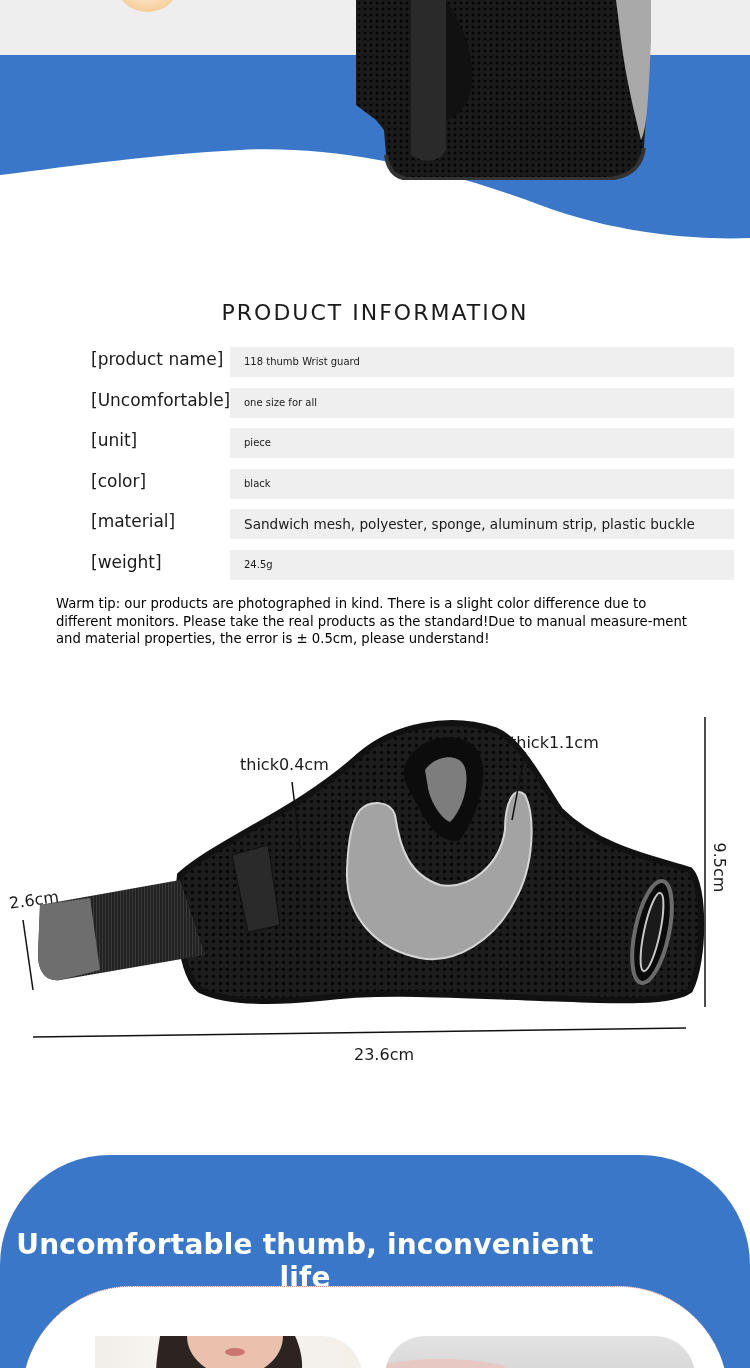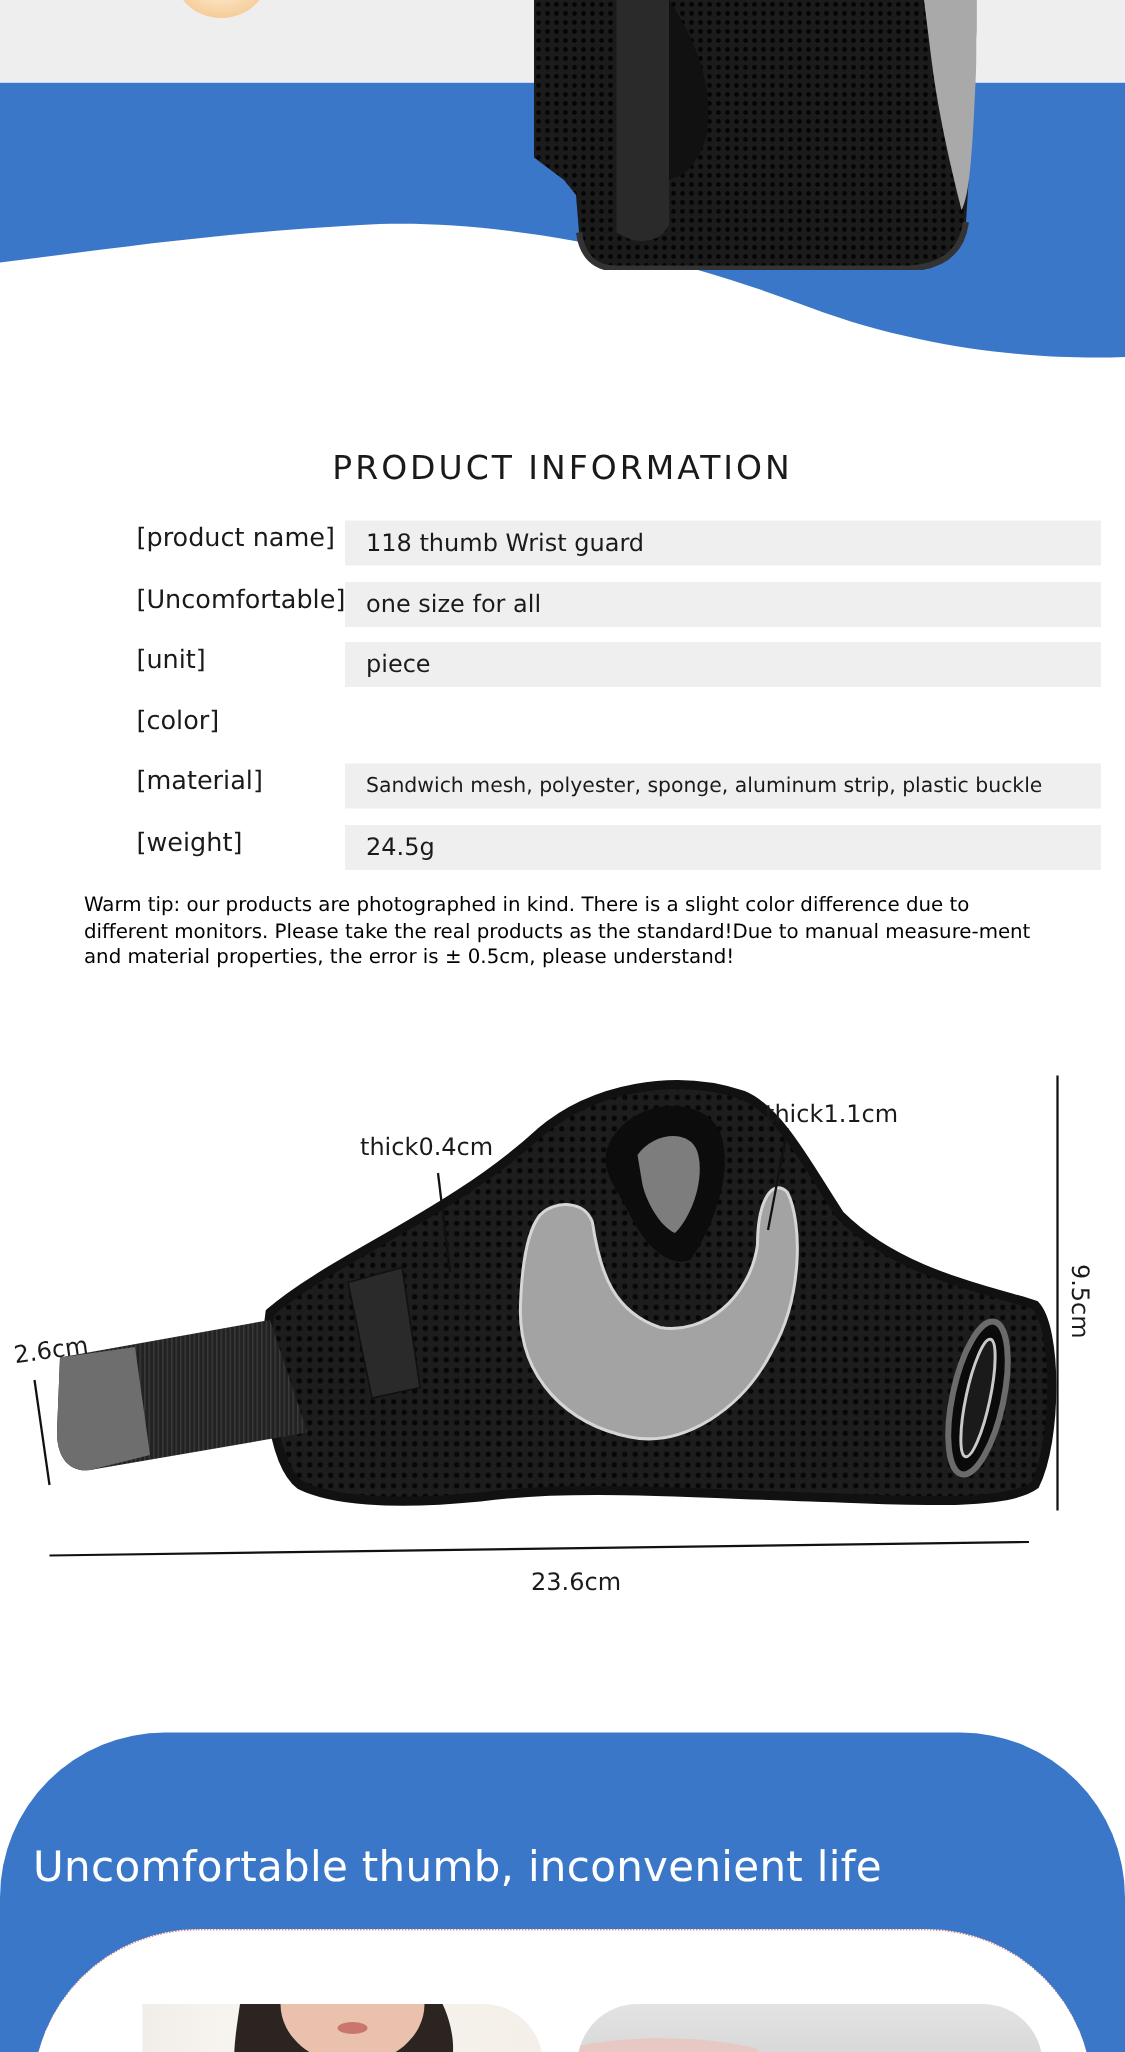--- a/index.html
+++ b/index.html
@@ -17,7 +17,7 @@
   .info-table { position: absolute; left: 55px; top: 347px; width: 643px; margin-left: 36px; }
   .info-row { position: relative; height: 30px; margin-bottom: 10.6px; }
   .info-label { position: absolute; left: 0; top: 2px; font-size: 17px; color: #1a1a1a; white-space: nowrap; }
-  .info-value { position: absolute; left: 139px; top: 0; width: 504px; height: 30px; background: #efefef; font-size: 16px; line-height: 30px; padding-left: 14px; color: #1a1a1a; white-space: nowrap; overflow: hidden; }
+  .info-value { position: absolute; left: 139px; top: 0; width: 504px; height: 30px; background: #efefef; font-size: 10px; line-height: 30px; padding-left: 14px; color: #1a1a1a; white-space: nowrap; overflow: hidden; }
   .warm-tip { position: absolute; left: 56px; top: 595px; width: 650px; font-size: 13.2px; line-height: 17.5px; color: #000000; }
 
   

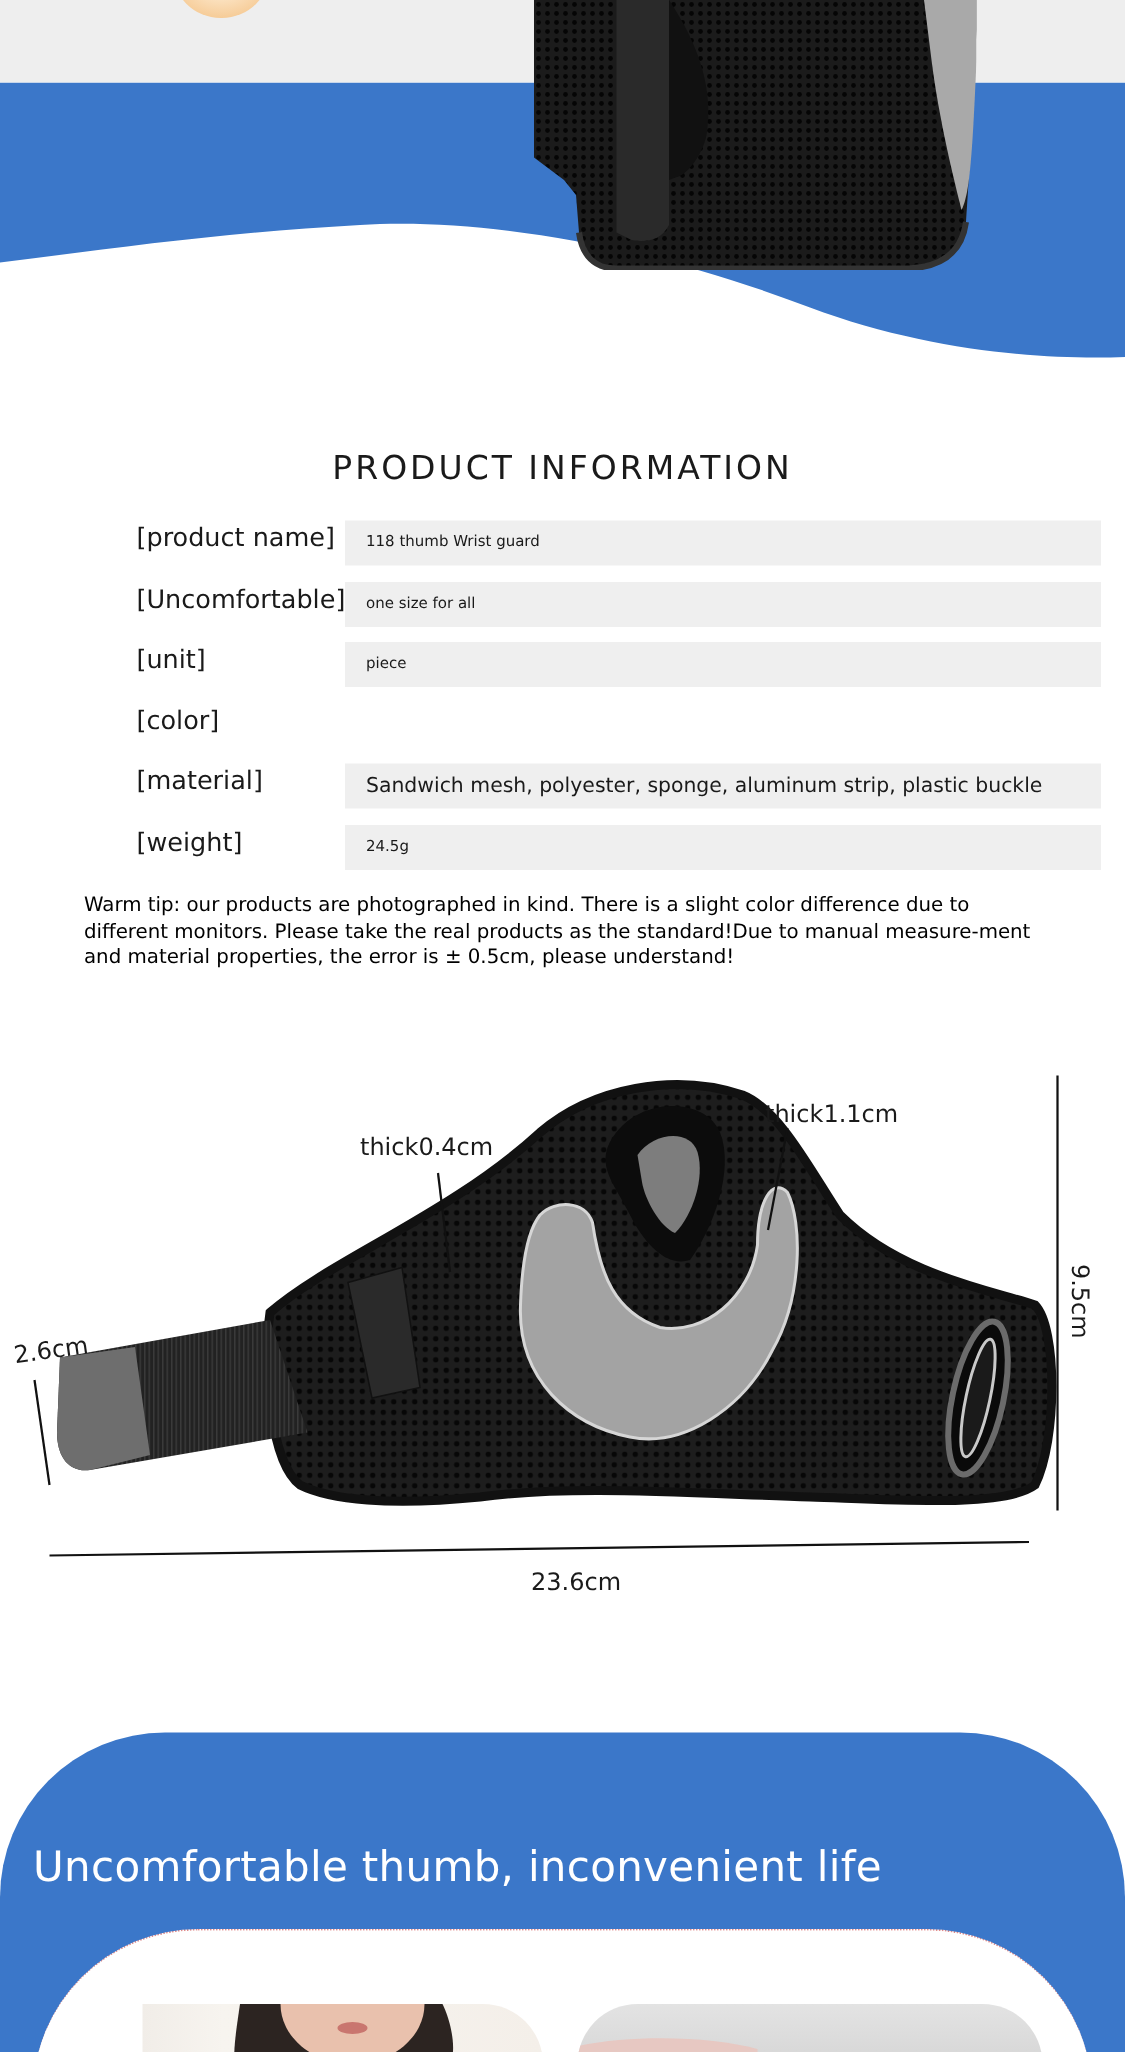--- a/index.html
+++ b/index.html
@@ -73,6 +73,7 @@
   </div>
   <div class="info-row">
     <span class="info-label">[color]</span>
+    <span class="info-value">black</span>
   </div>
   <div class="info-row">
     <span class="info-label">[material]</span>

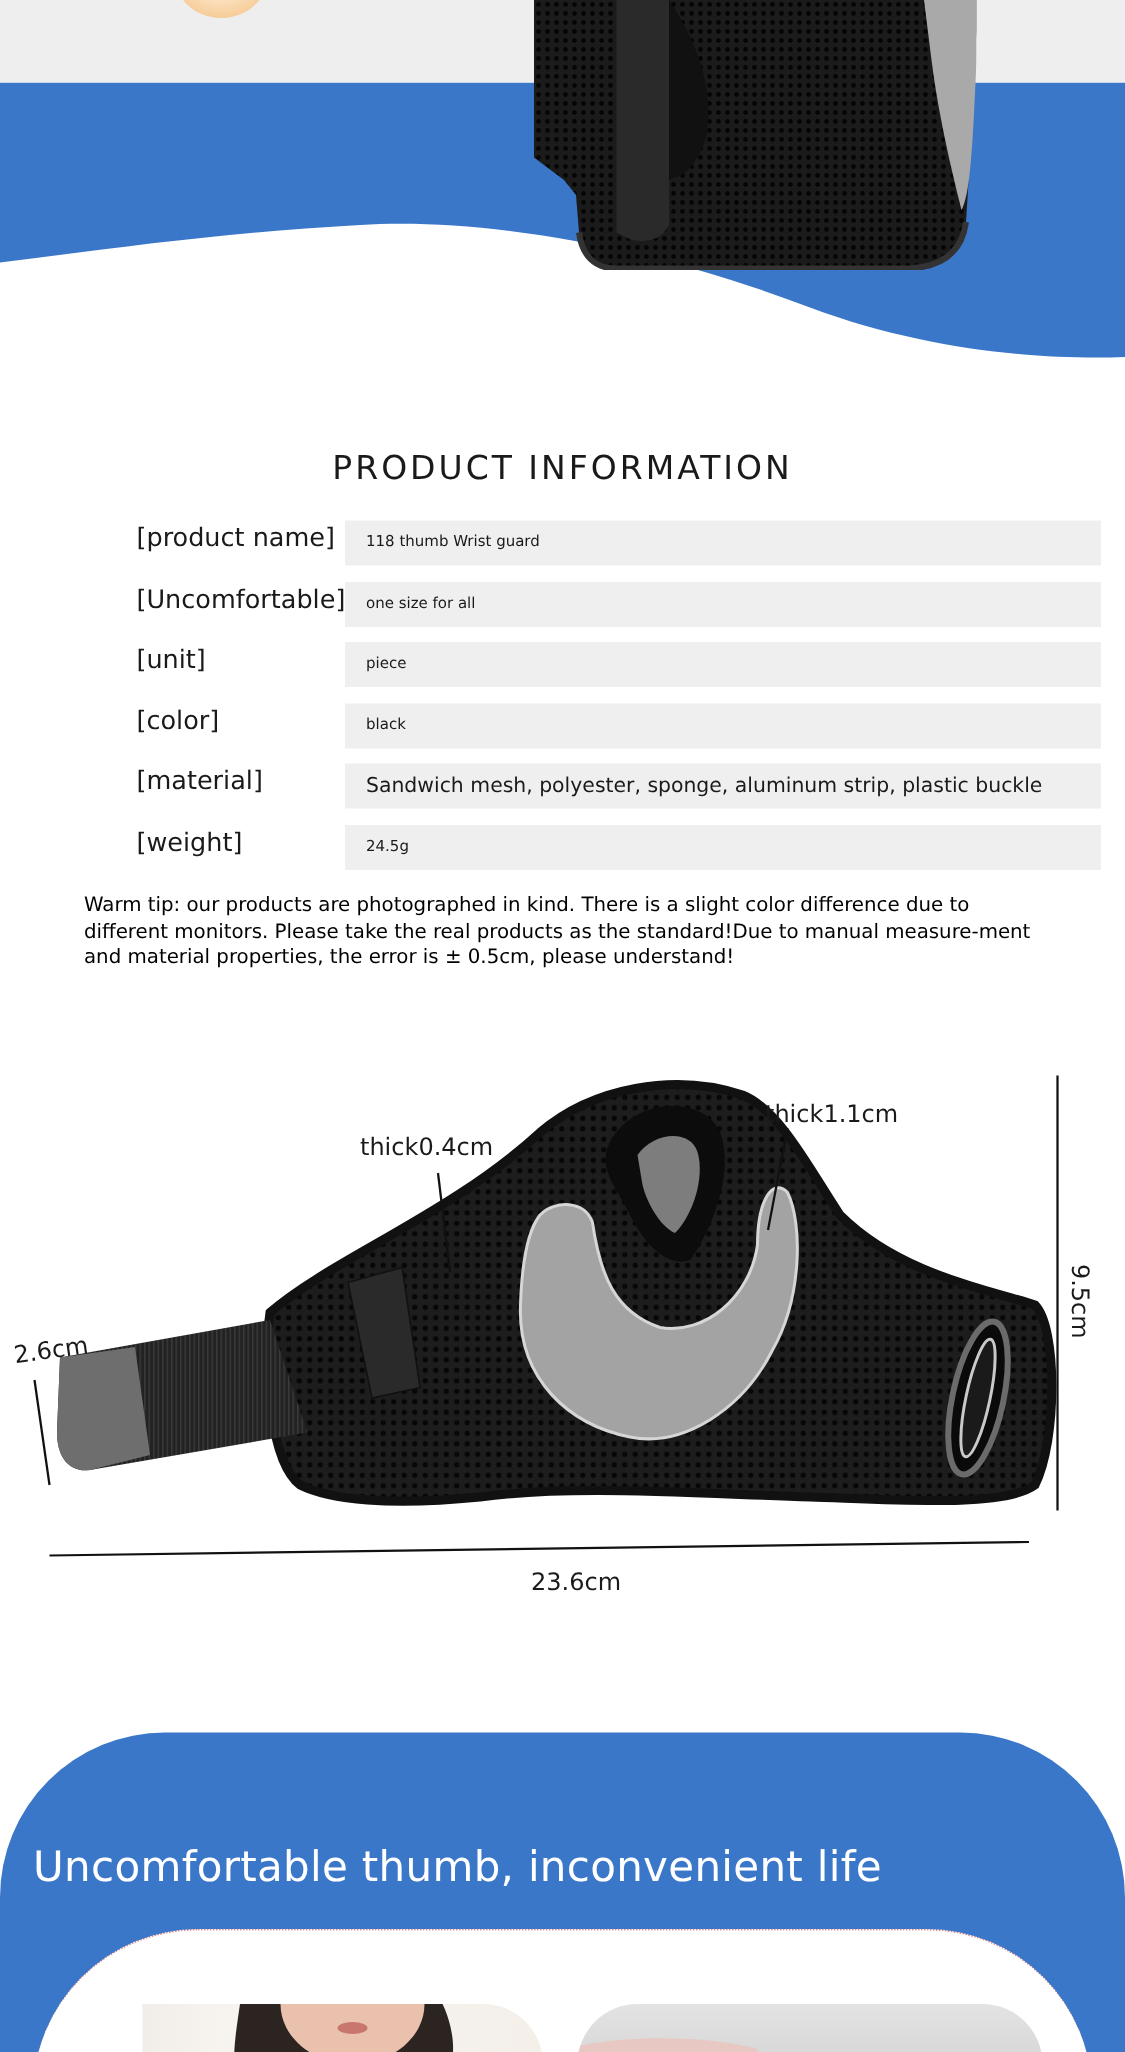--- a/index.html
+++ b/index.html
@@ -26,7 +26,7 @@
 
   
   .bottom { position: absolute; left: 0; top: 1155px; width: 750px; height: 213px; background: #3b77c9; border-radius: 110px 110px 0 0; }
-  .bottom-title { position: absolute; left: 0; top: 1228px; width: 610px; text-align: center; color: #ffffff; font-size: 28px; letter-spacing: 0.2px; }
+  .bottom-title { position: absolute; left: 0; top: 1228px; width: 610px; text-align: center; color: #ffffff; font-size: 28px; letter-spacing: 0.2px; font-weight: bold; }
   .card { position: absolute; left: 22px; top: 1286px; width: 706px; height: 120px; background: #ffffff; border-radius: 110px 110px 0 0; border-top: 1px dotted #e08a8a; }
   .photo { position: absolute; top: 1336px; height: 40px; overflow: hidden; }
   .photo-left { left: 95px; width: 267px; border-radius: 0 60px 0 0; background: linear-gradient(90deg, #f1ede8 0%, #f7f4ef 20%, #f4efe9 100%); }

